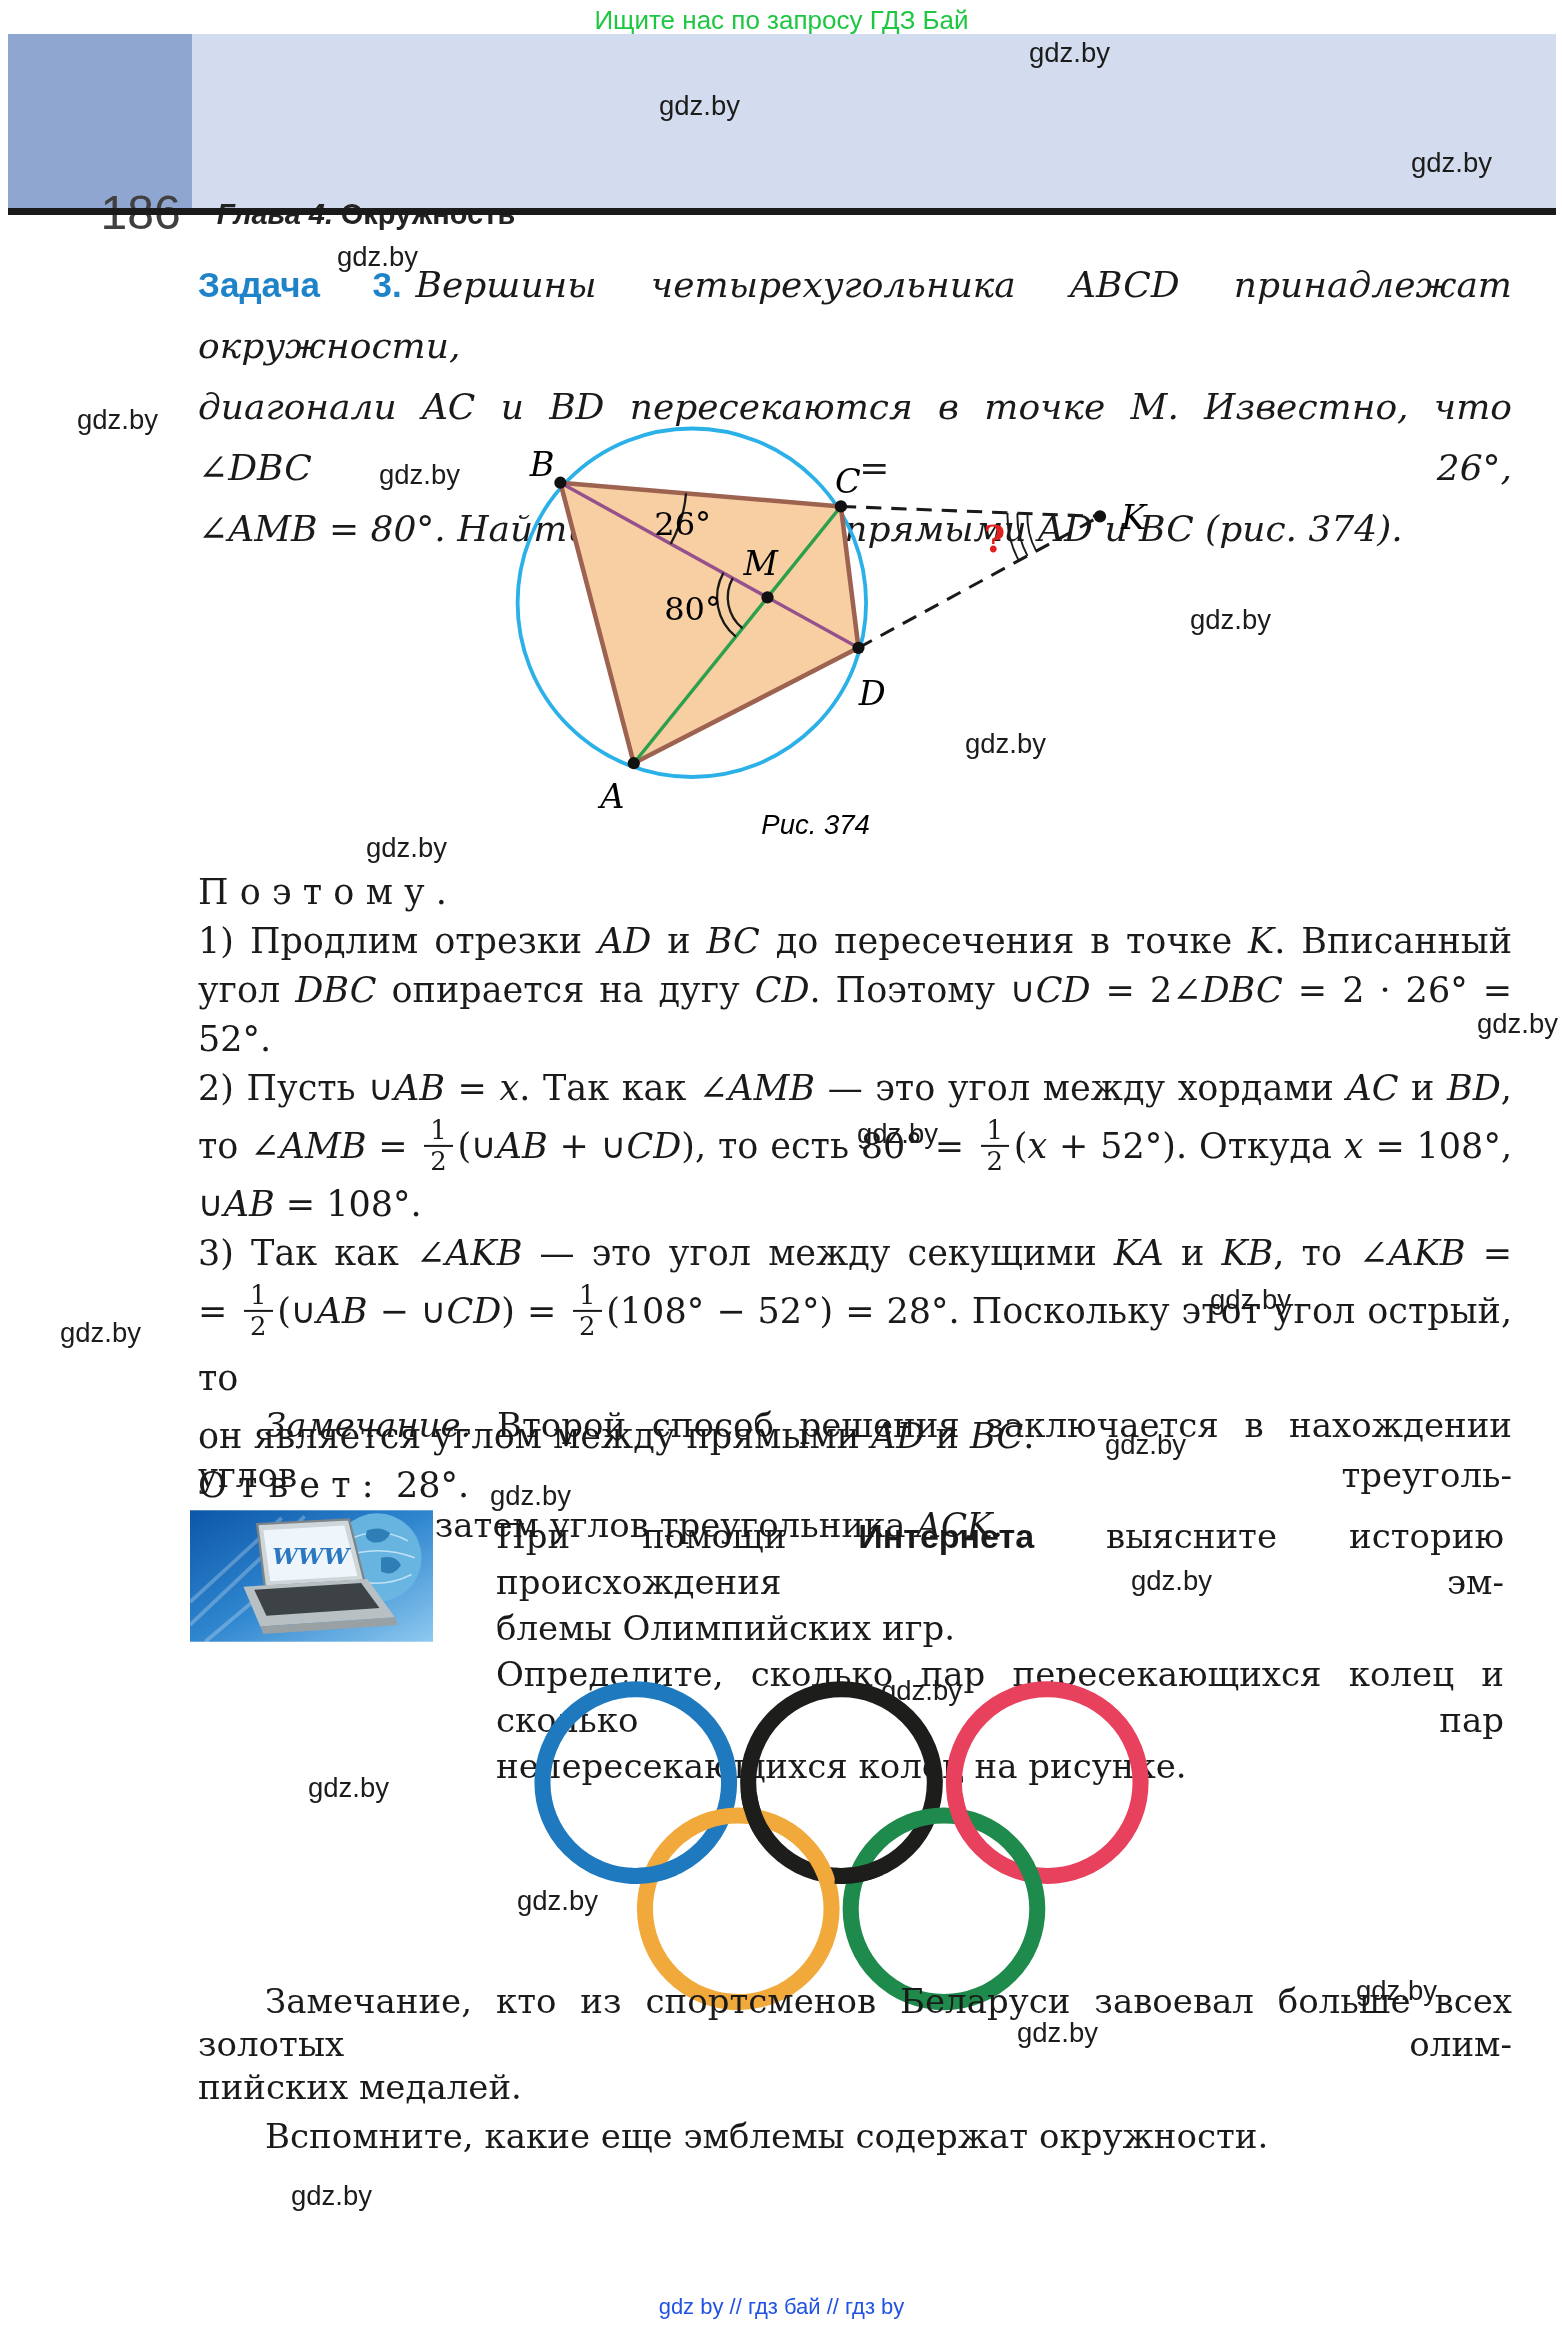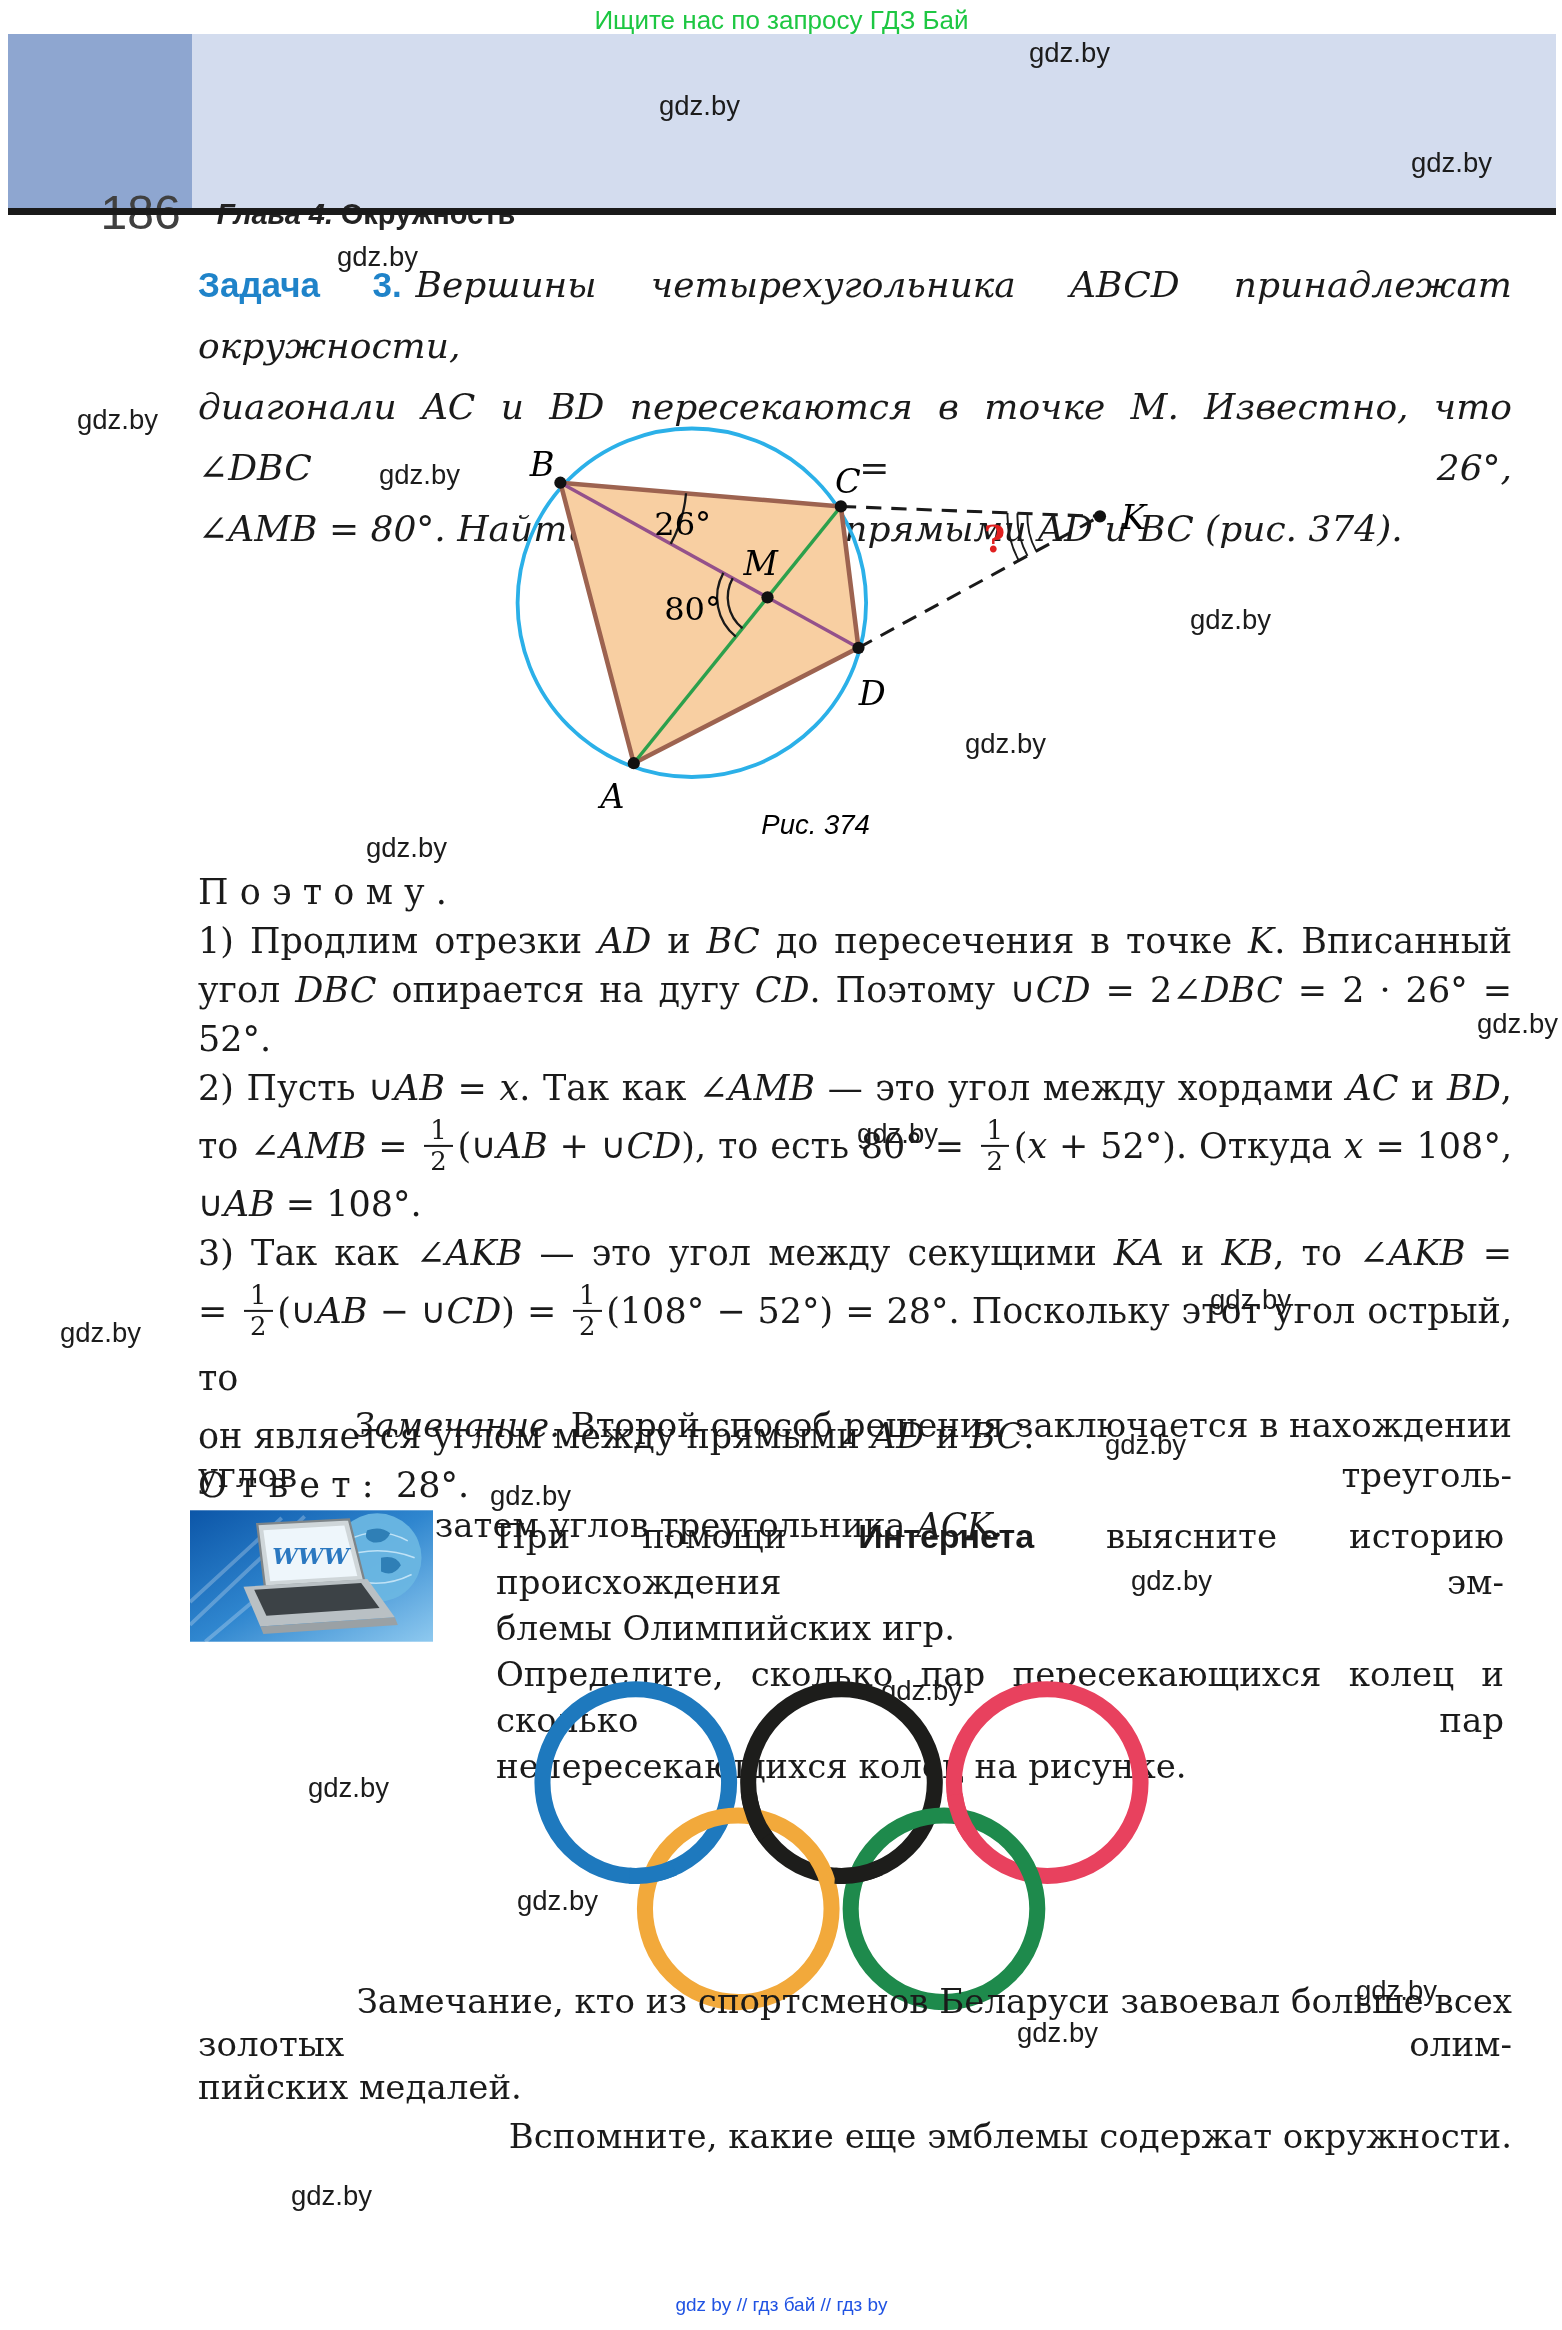--- a/index.html
+++ b/index.html
@@ -41,7 +41,7 @@
   #solution-block{top:868px;}
   #remark-block{top:1400px;}
   #remark-block .line{line-height:50px;font-size:34px;}
-  .indent{text-indent:67px;text-align:right;}
+  .indent{text-indent:67px;}
   #internet-block{position:absolute;left:496px;top:1513px;width:1008px;}
   #internet-block .line{line-height:46px;font-size:34px;}
   .link{font-weight:bold;font-family:"Liberation Sans","DejaVu Sans",sans-serif;}

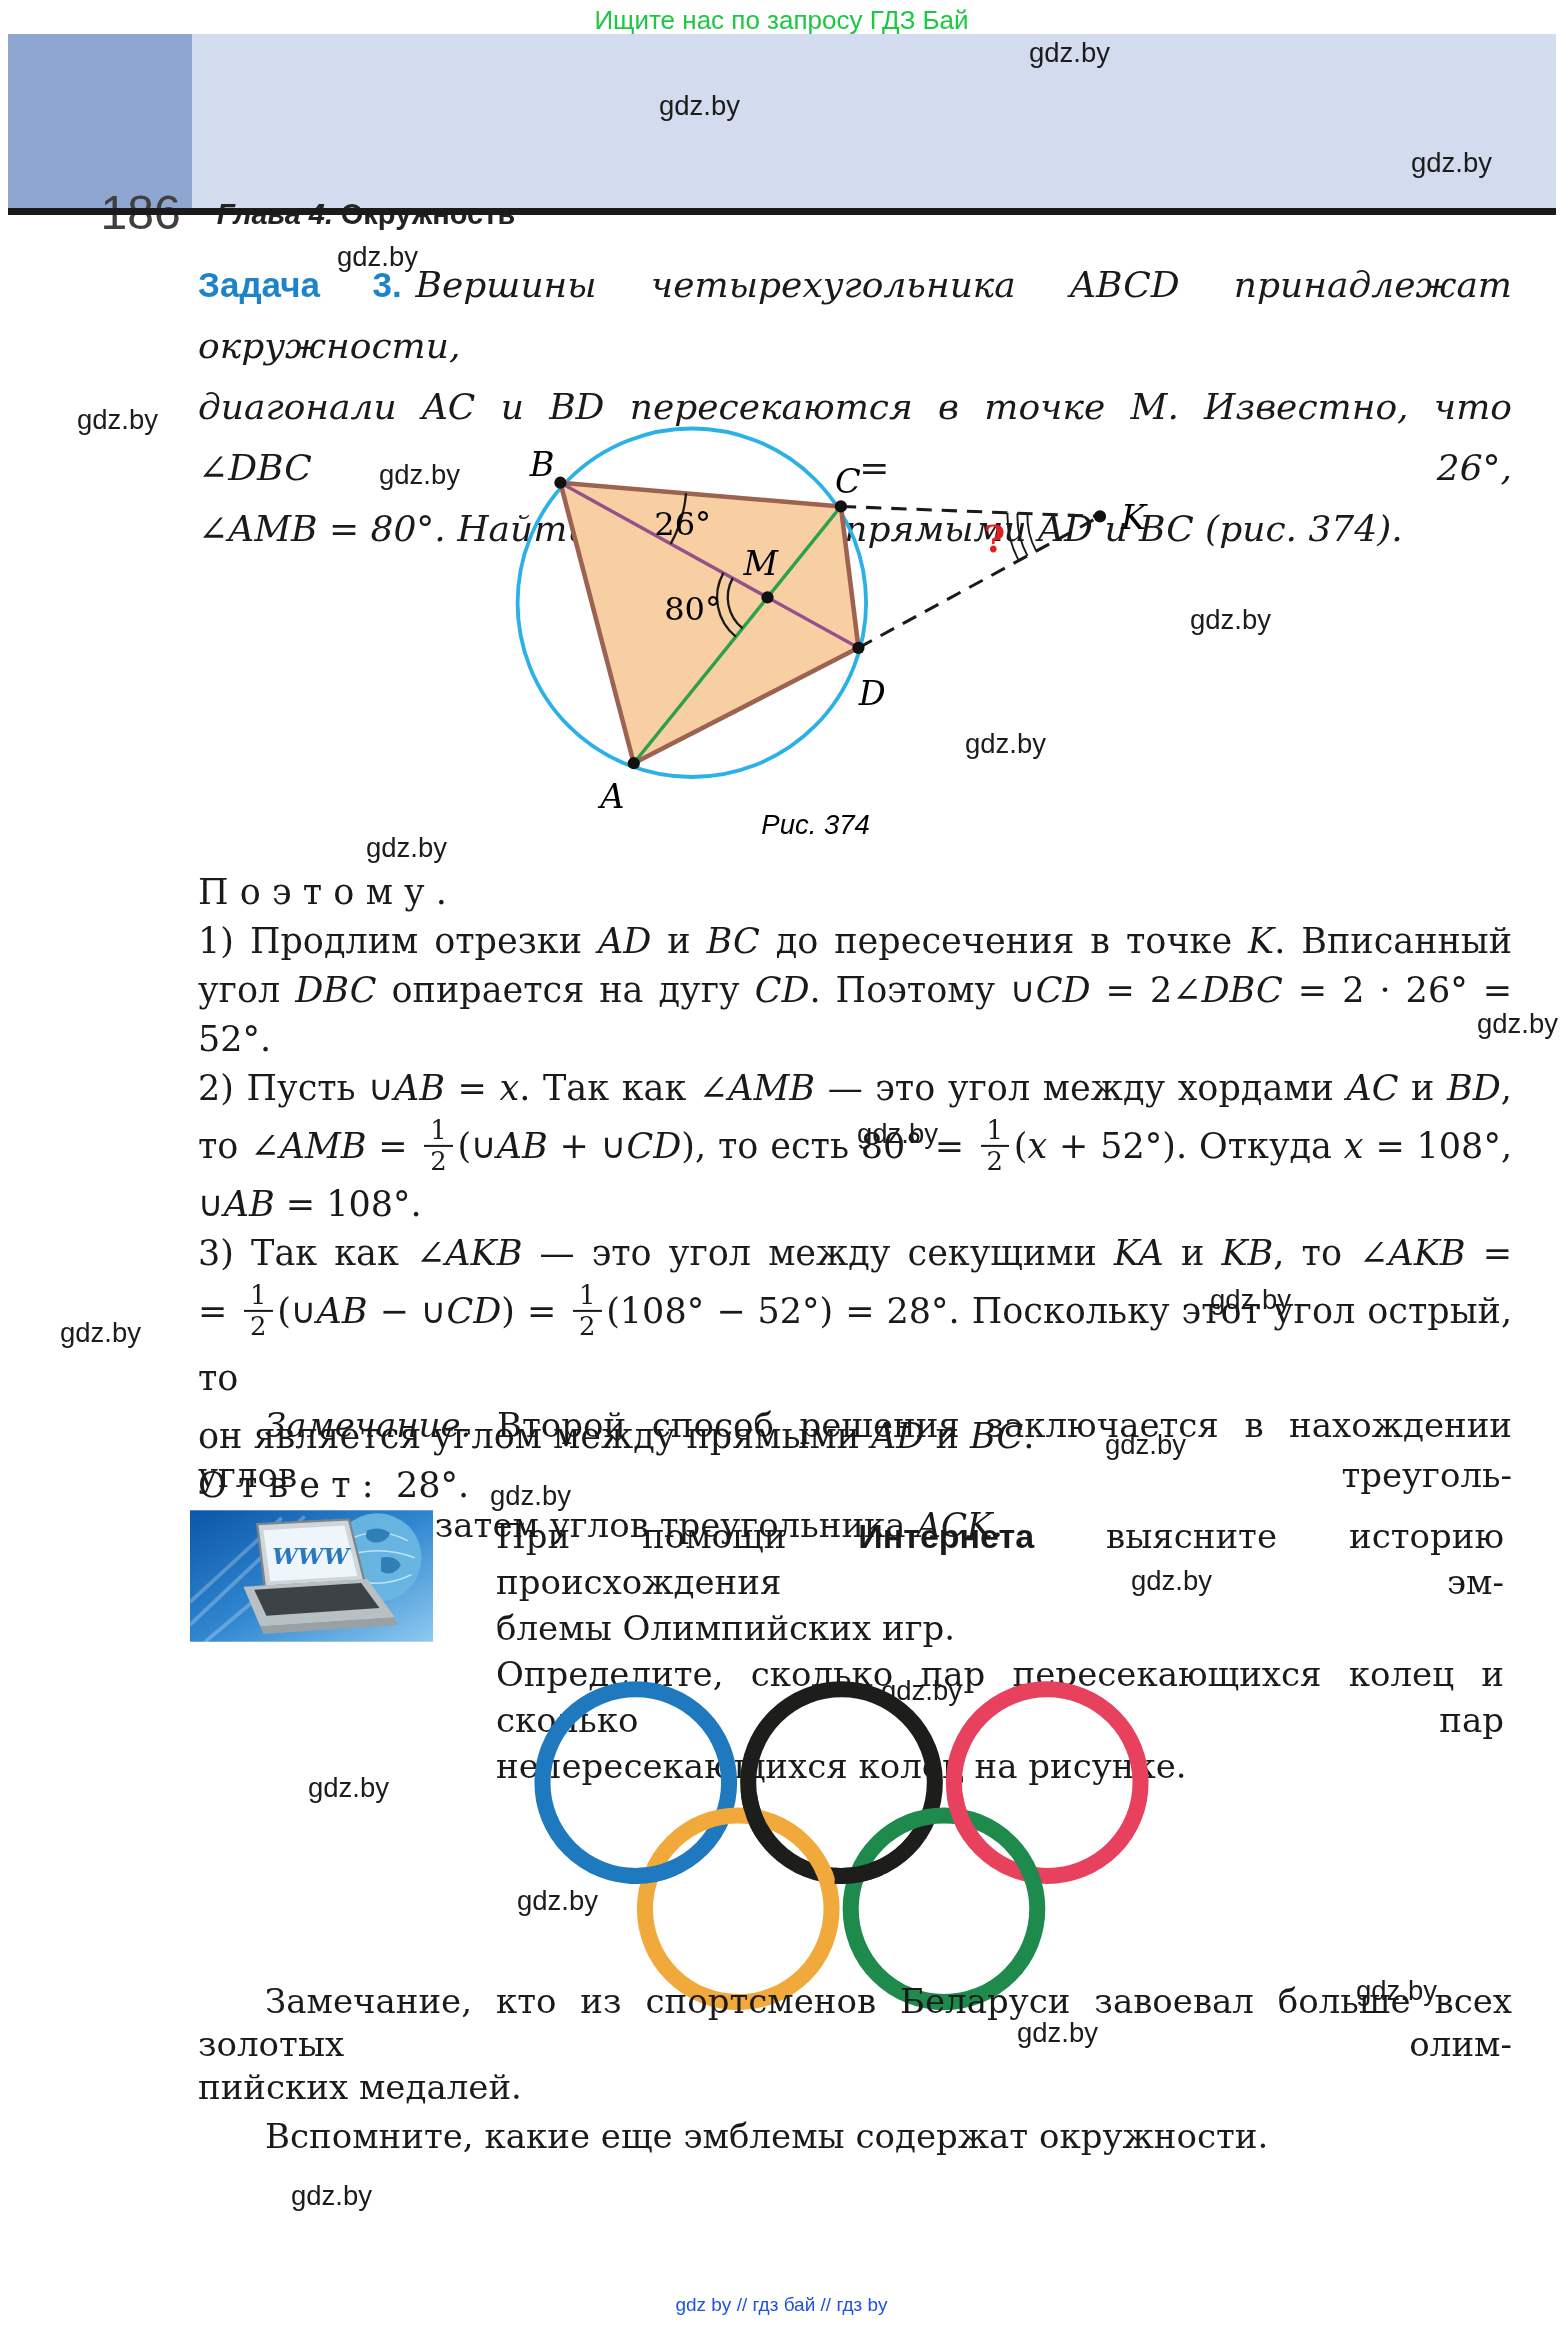--- a/index.html
+++ b/index.html
@@ -20,7 +20,7 @@
   
   .wm{position:absolute;font-family:"Liberation Sans","DejaVu Sans",sans-serif;font-size:27.5px;
       color:#1c1c1c;white-space:nowrap;}
-  #footer-line{position:absolute;top:2294px;left:0;width:100%;text-align:center;font-size:19px;
+  #footer-line{position:absolute;top:2294px;left:0;width:100%;text-align:center;font-size:22px;
                font-family:"Liberation Sans","DejaVu Sans",sans-serif;}
   
   .tcol{position:absolute;left:198px;width:1314px;}

